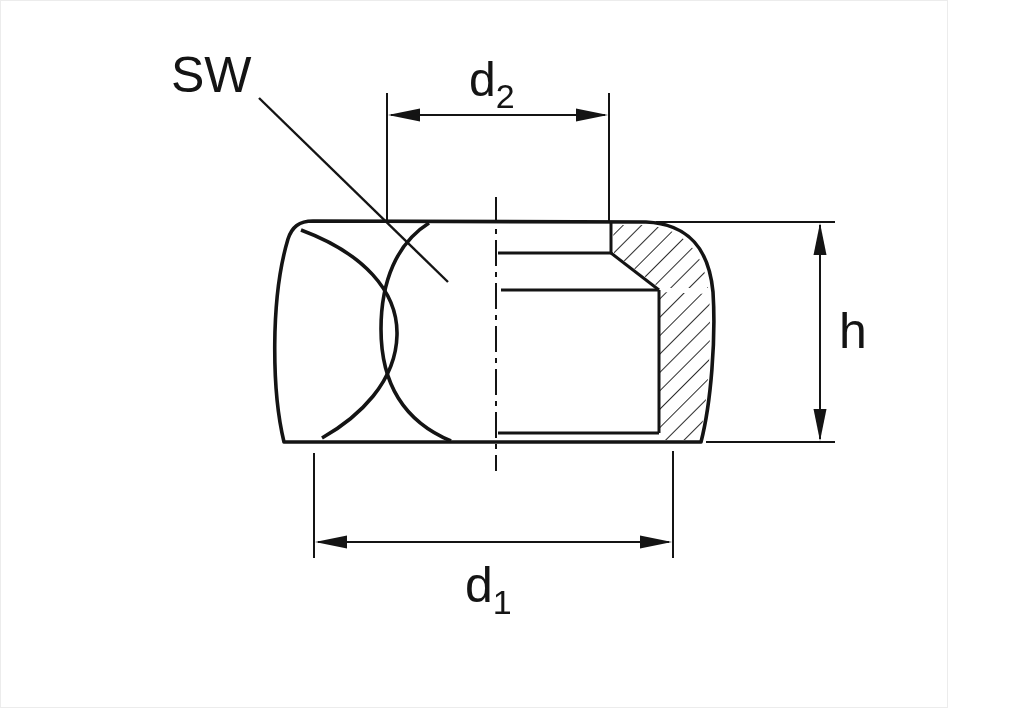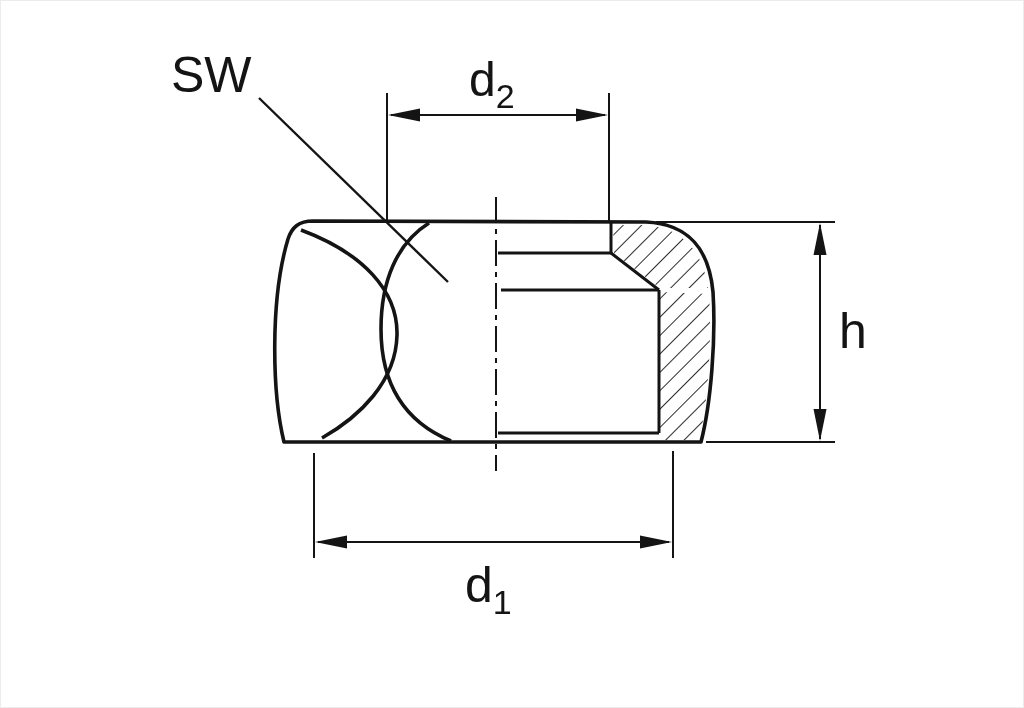--- a/index.html
+++ b/index.html
@@ -10,7 +10,7 @@
   }
   .canvas {
     position: relative;
-    width: 1024px;
+    width: 948px;
     height: 708px;
     background: #ffffff;
     border: 1px solid #ececec;

